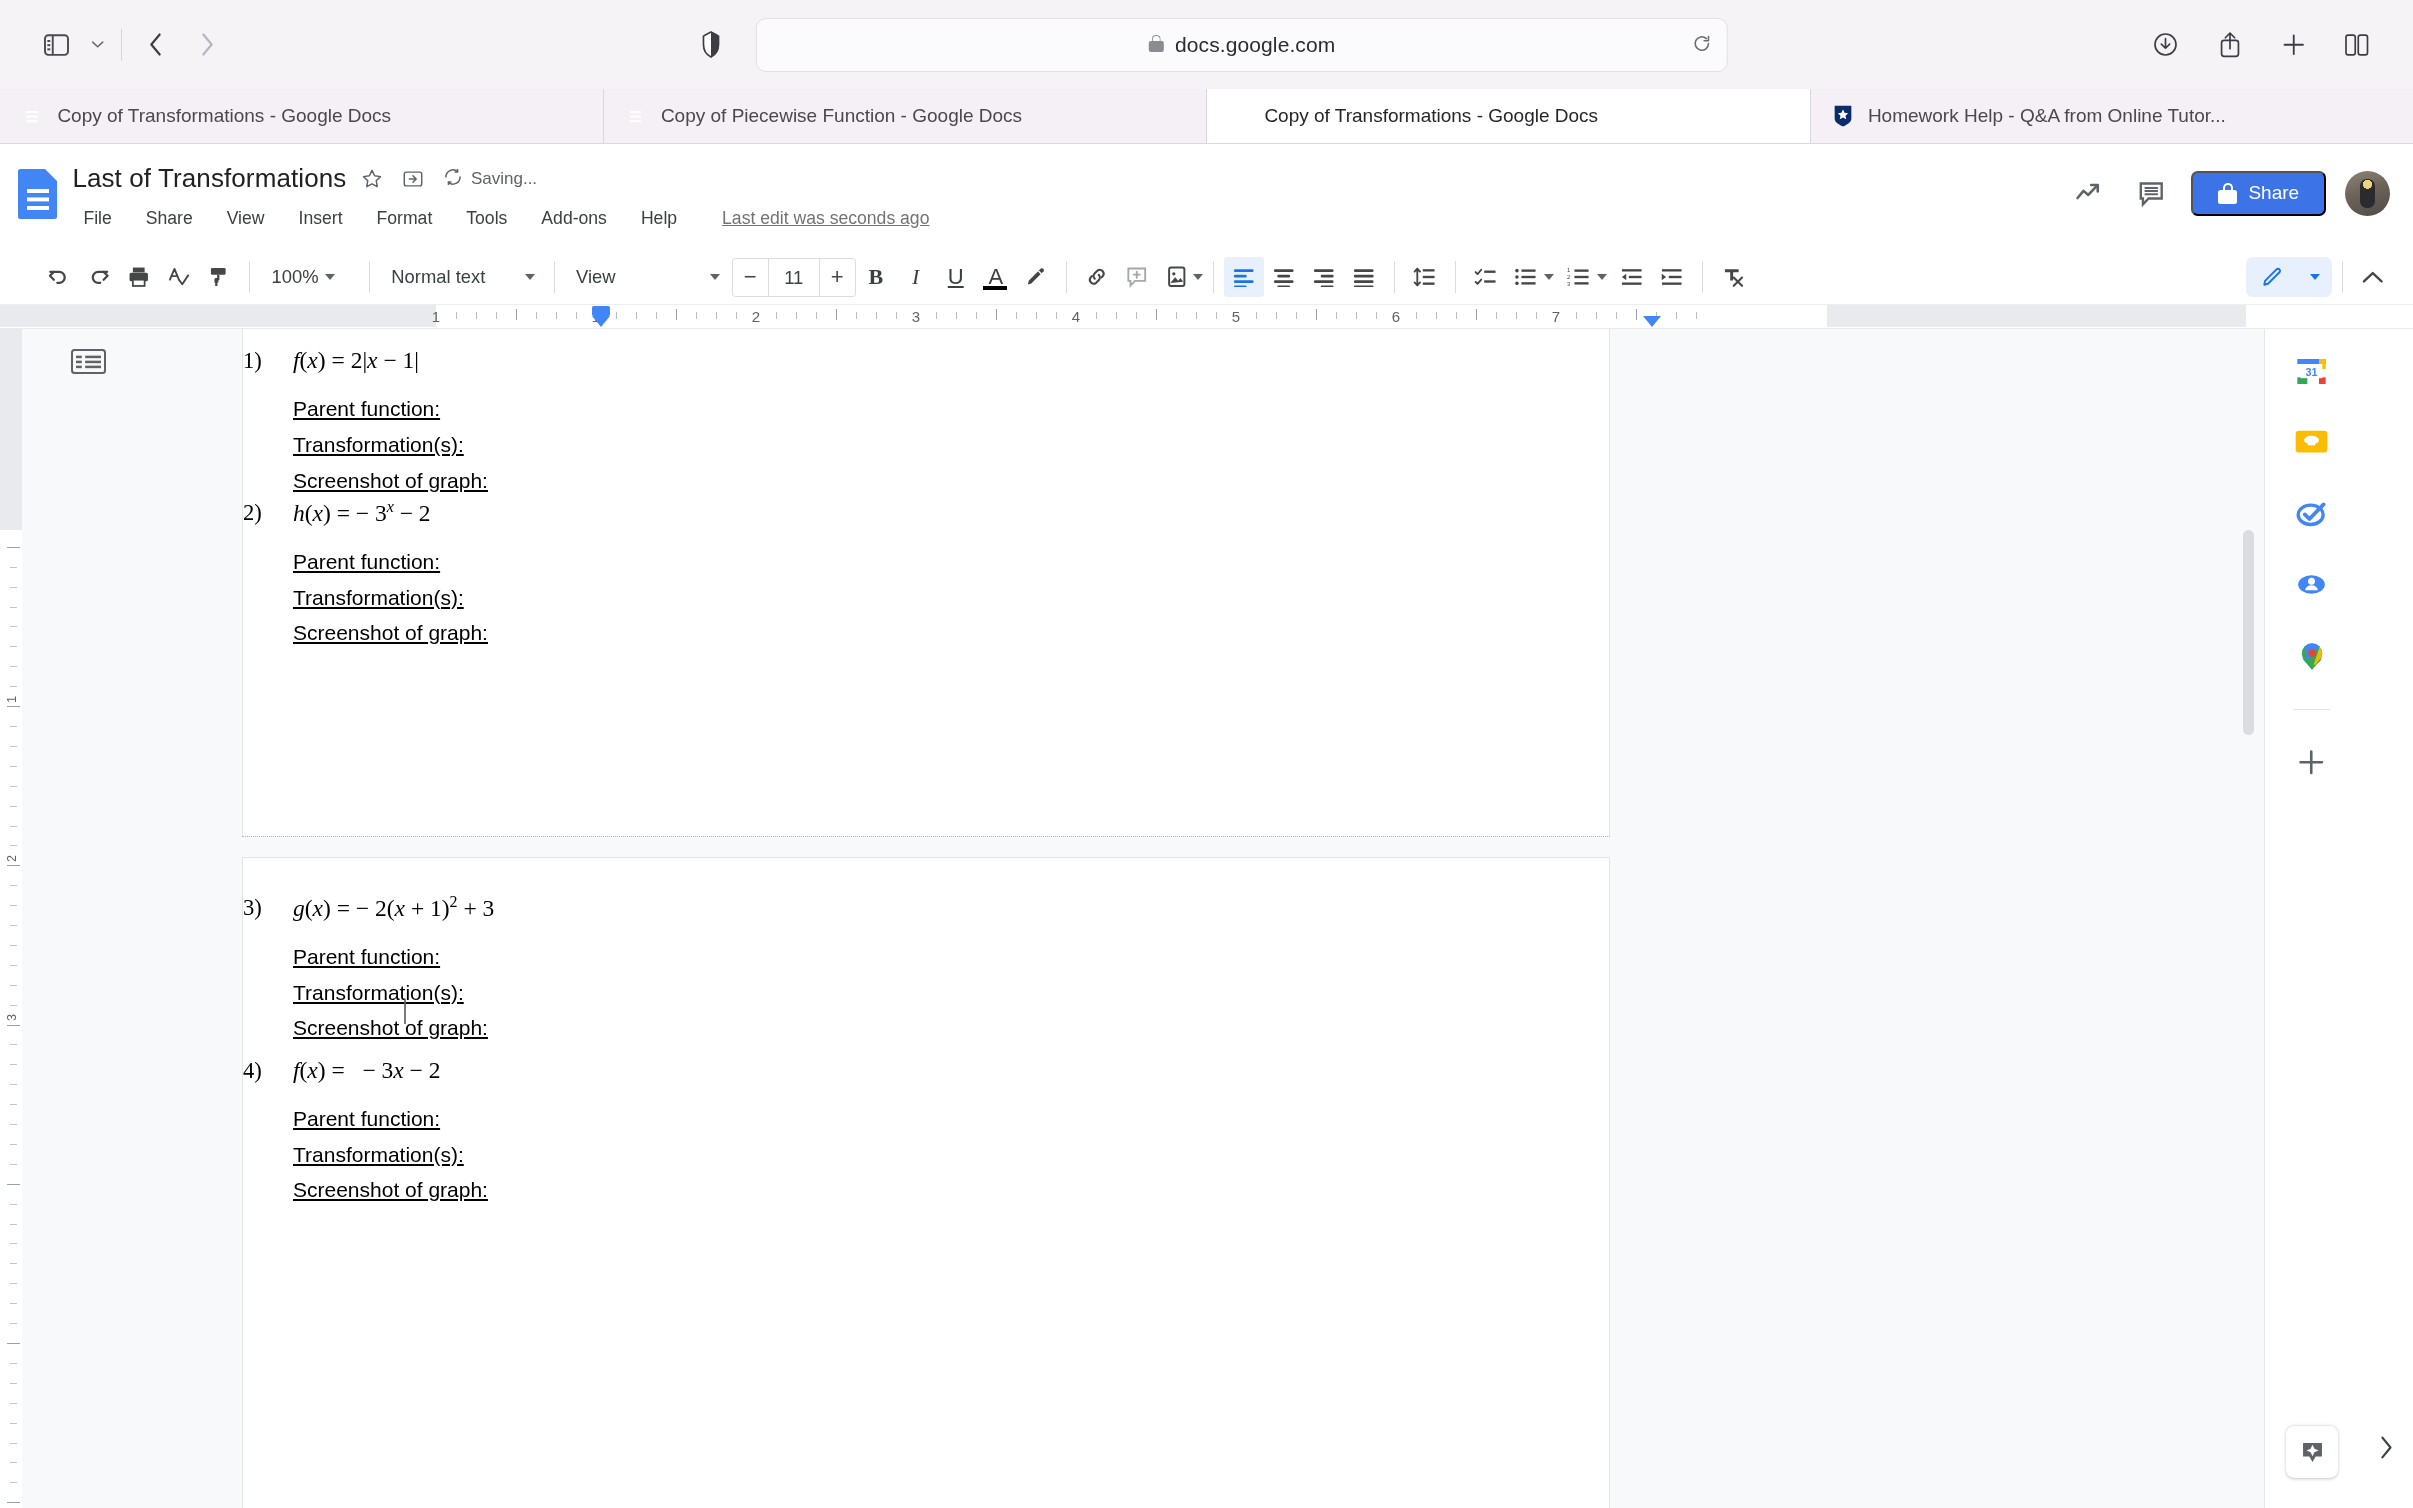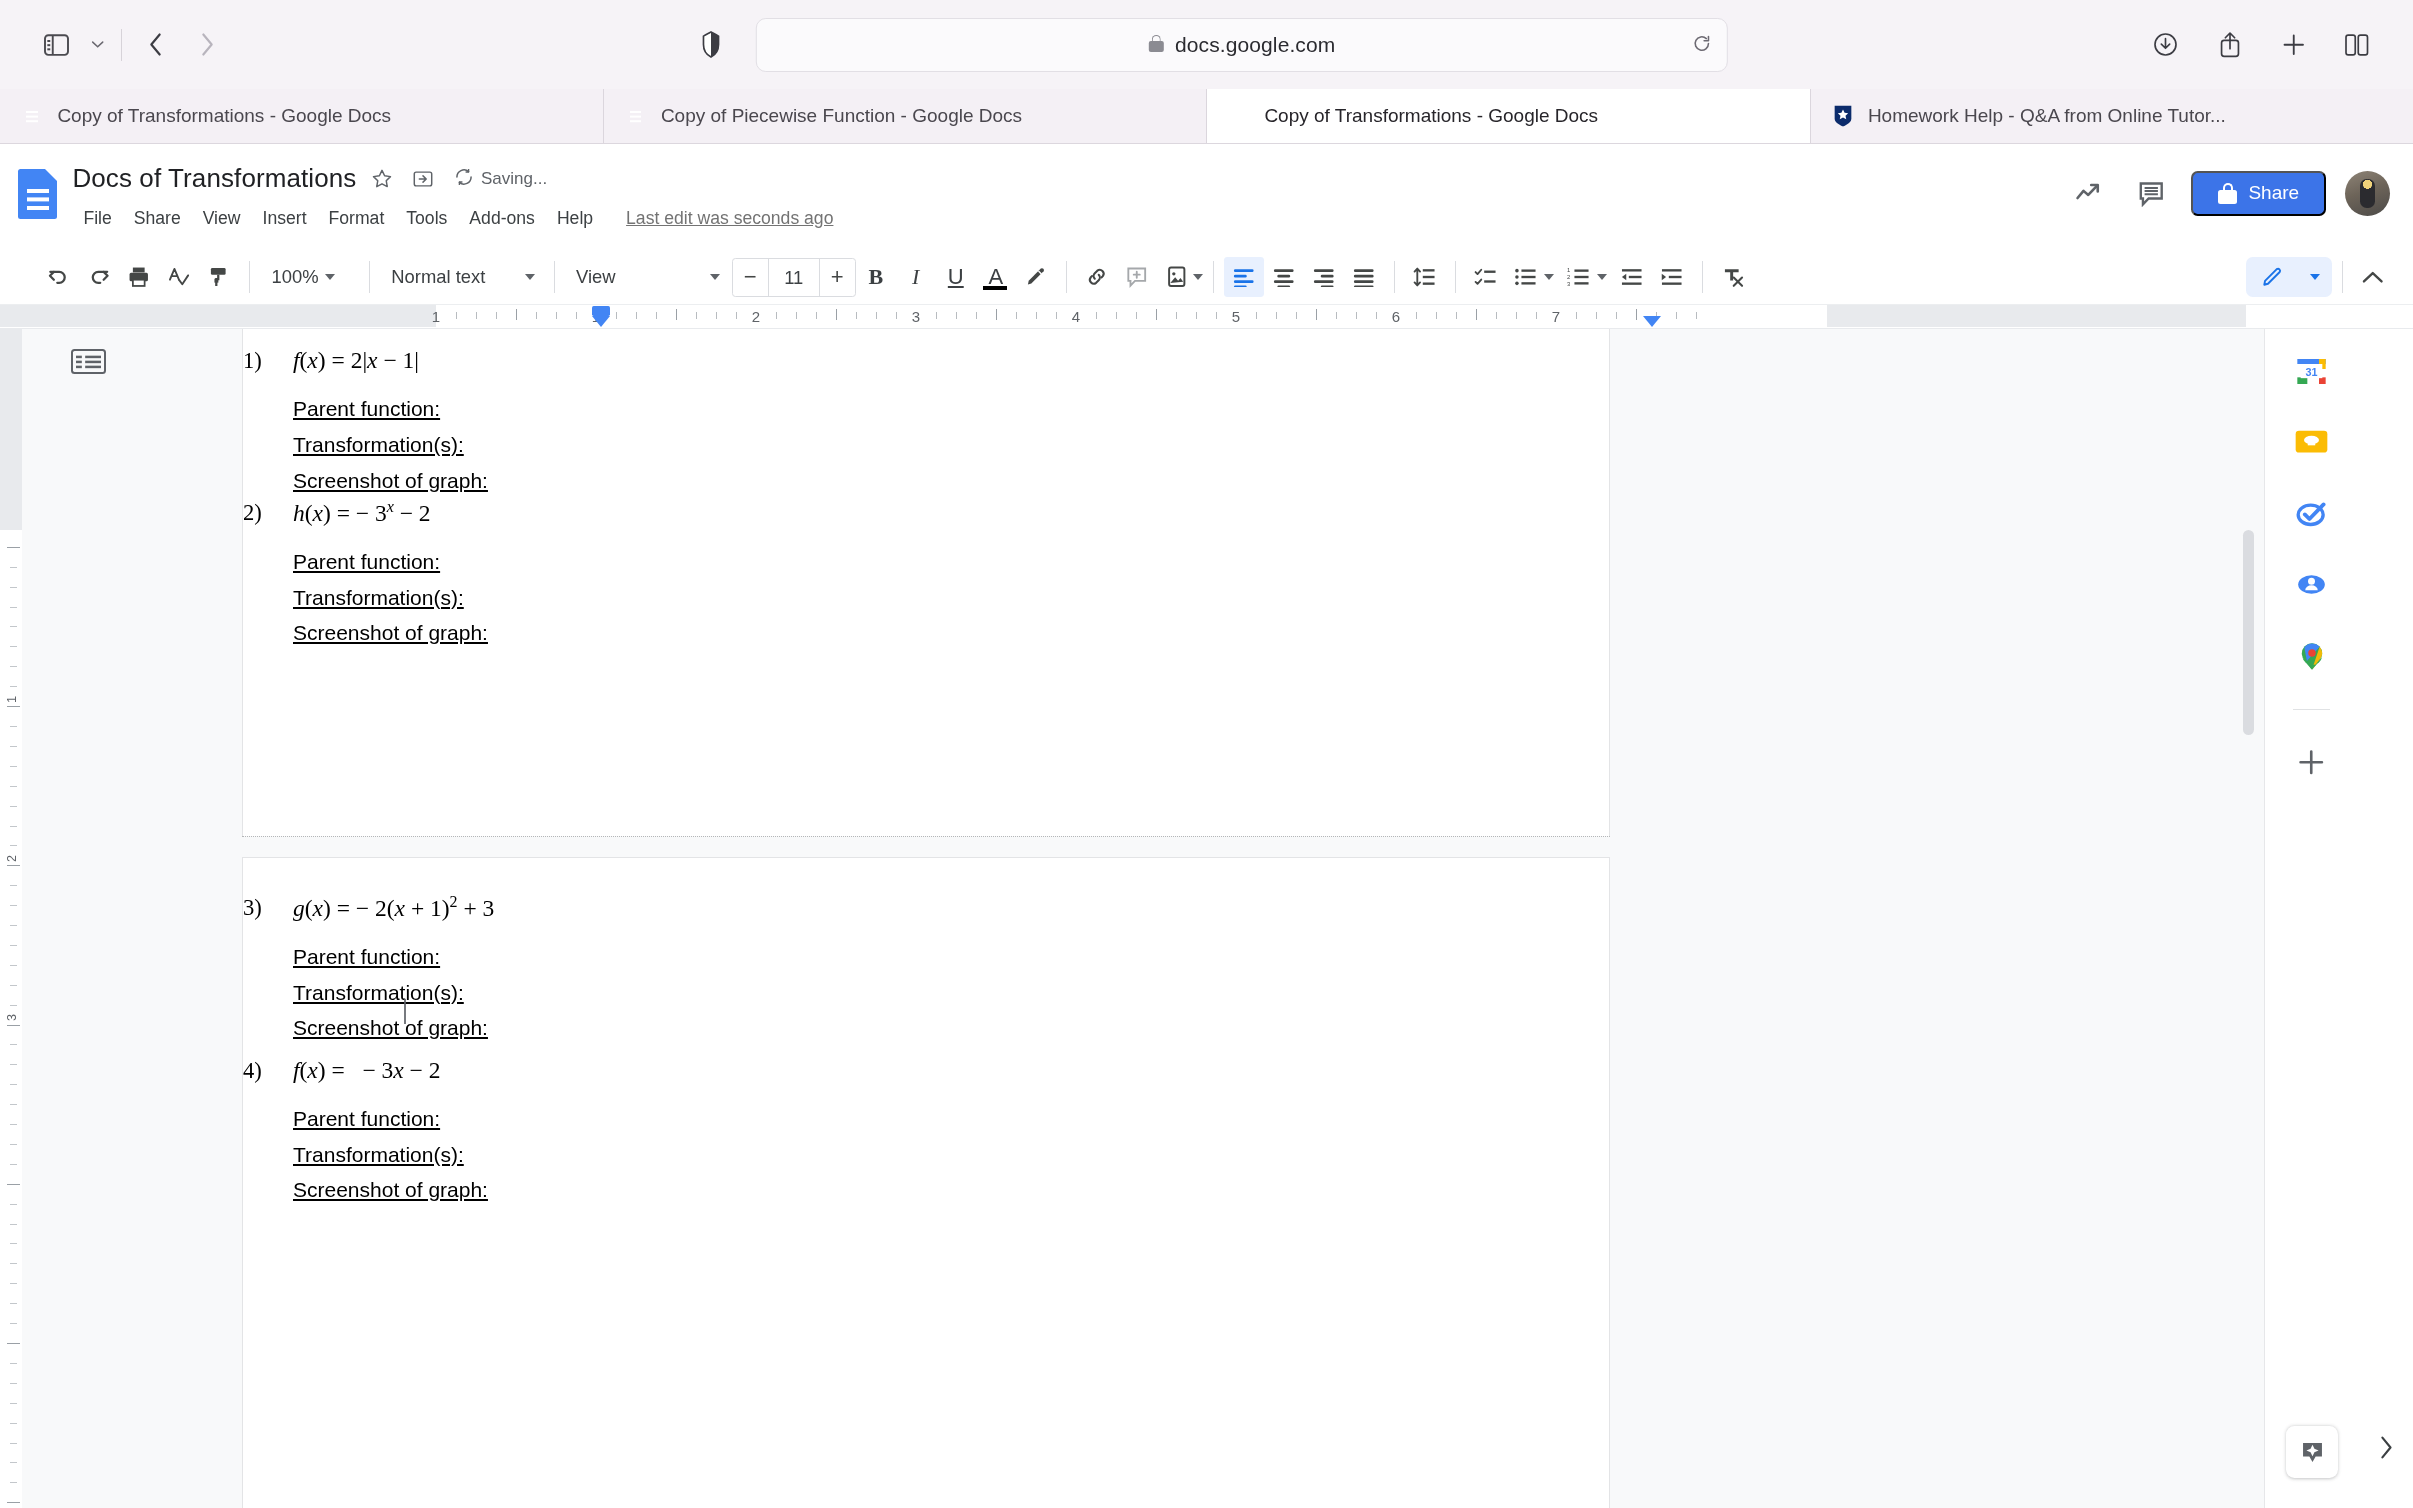--- a/index.html
+++ b/index.html
@@ -436,7 +436,7 @@
 
   <div class="title-block">
     <div class="title-row">
-      <span class="doc-title">Docs of Transformations</span>
+      <span class="doc-title">Last of Transformations</span>
       <span class="title-icon">
         <svg width="22" height="22" viewBox="0 0 24 24">
             <path d="M12 2.6 l2.85 5.9 6.4.9 -4.64 4.5 1.1 6.4 -5.71-3.02 -5.71 3.02 1.1-6.4 -4.64-4.5 6.4-.9z" fill="none" stroke="#5f6368" stroke-width="1.6" stroke-linejoin="round"></path>

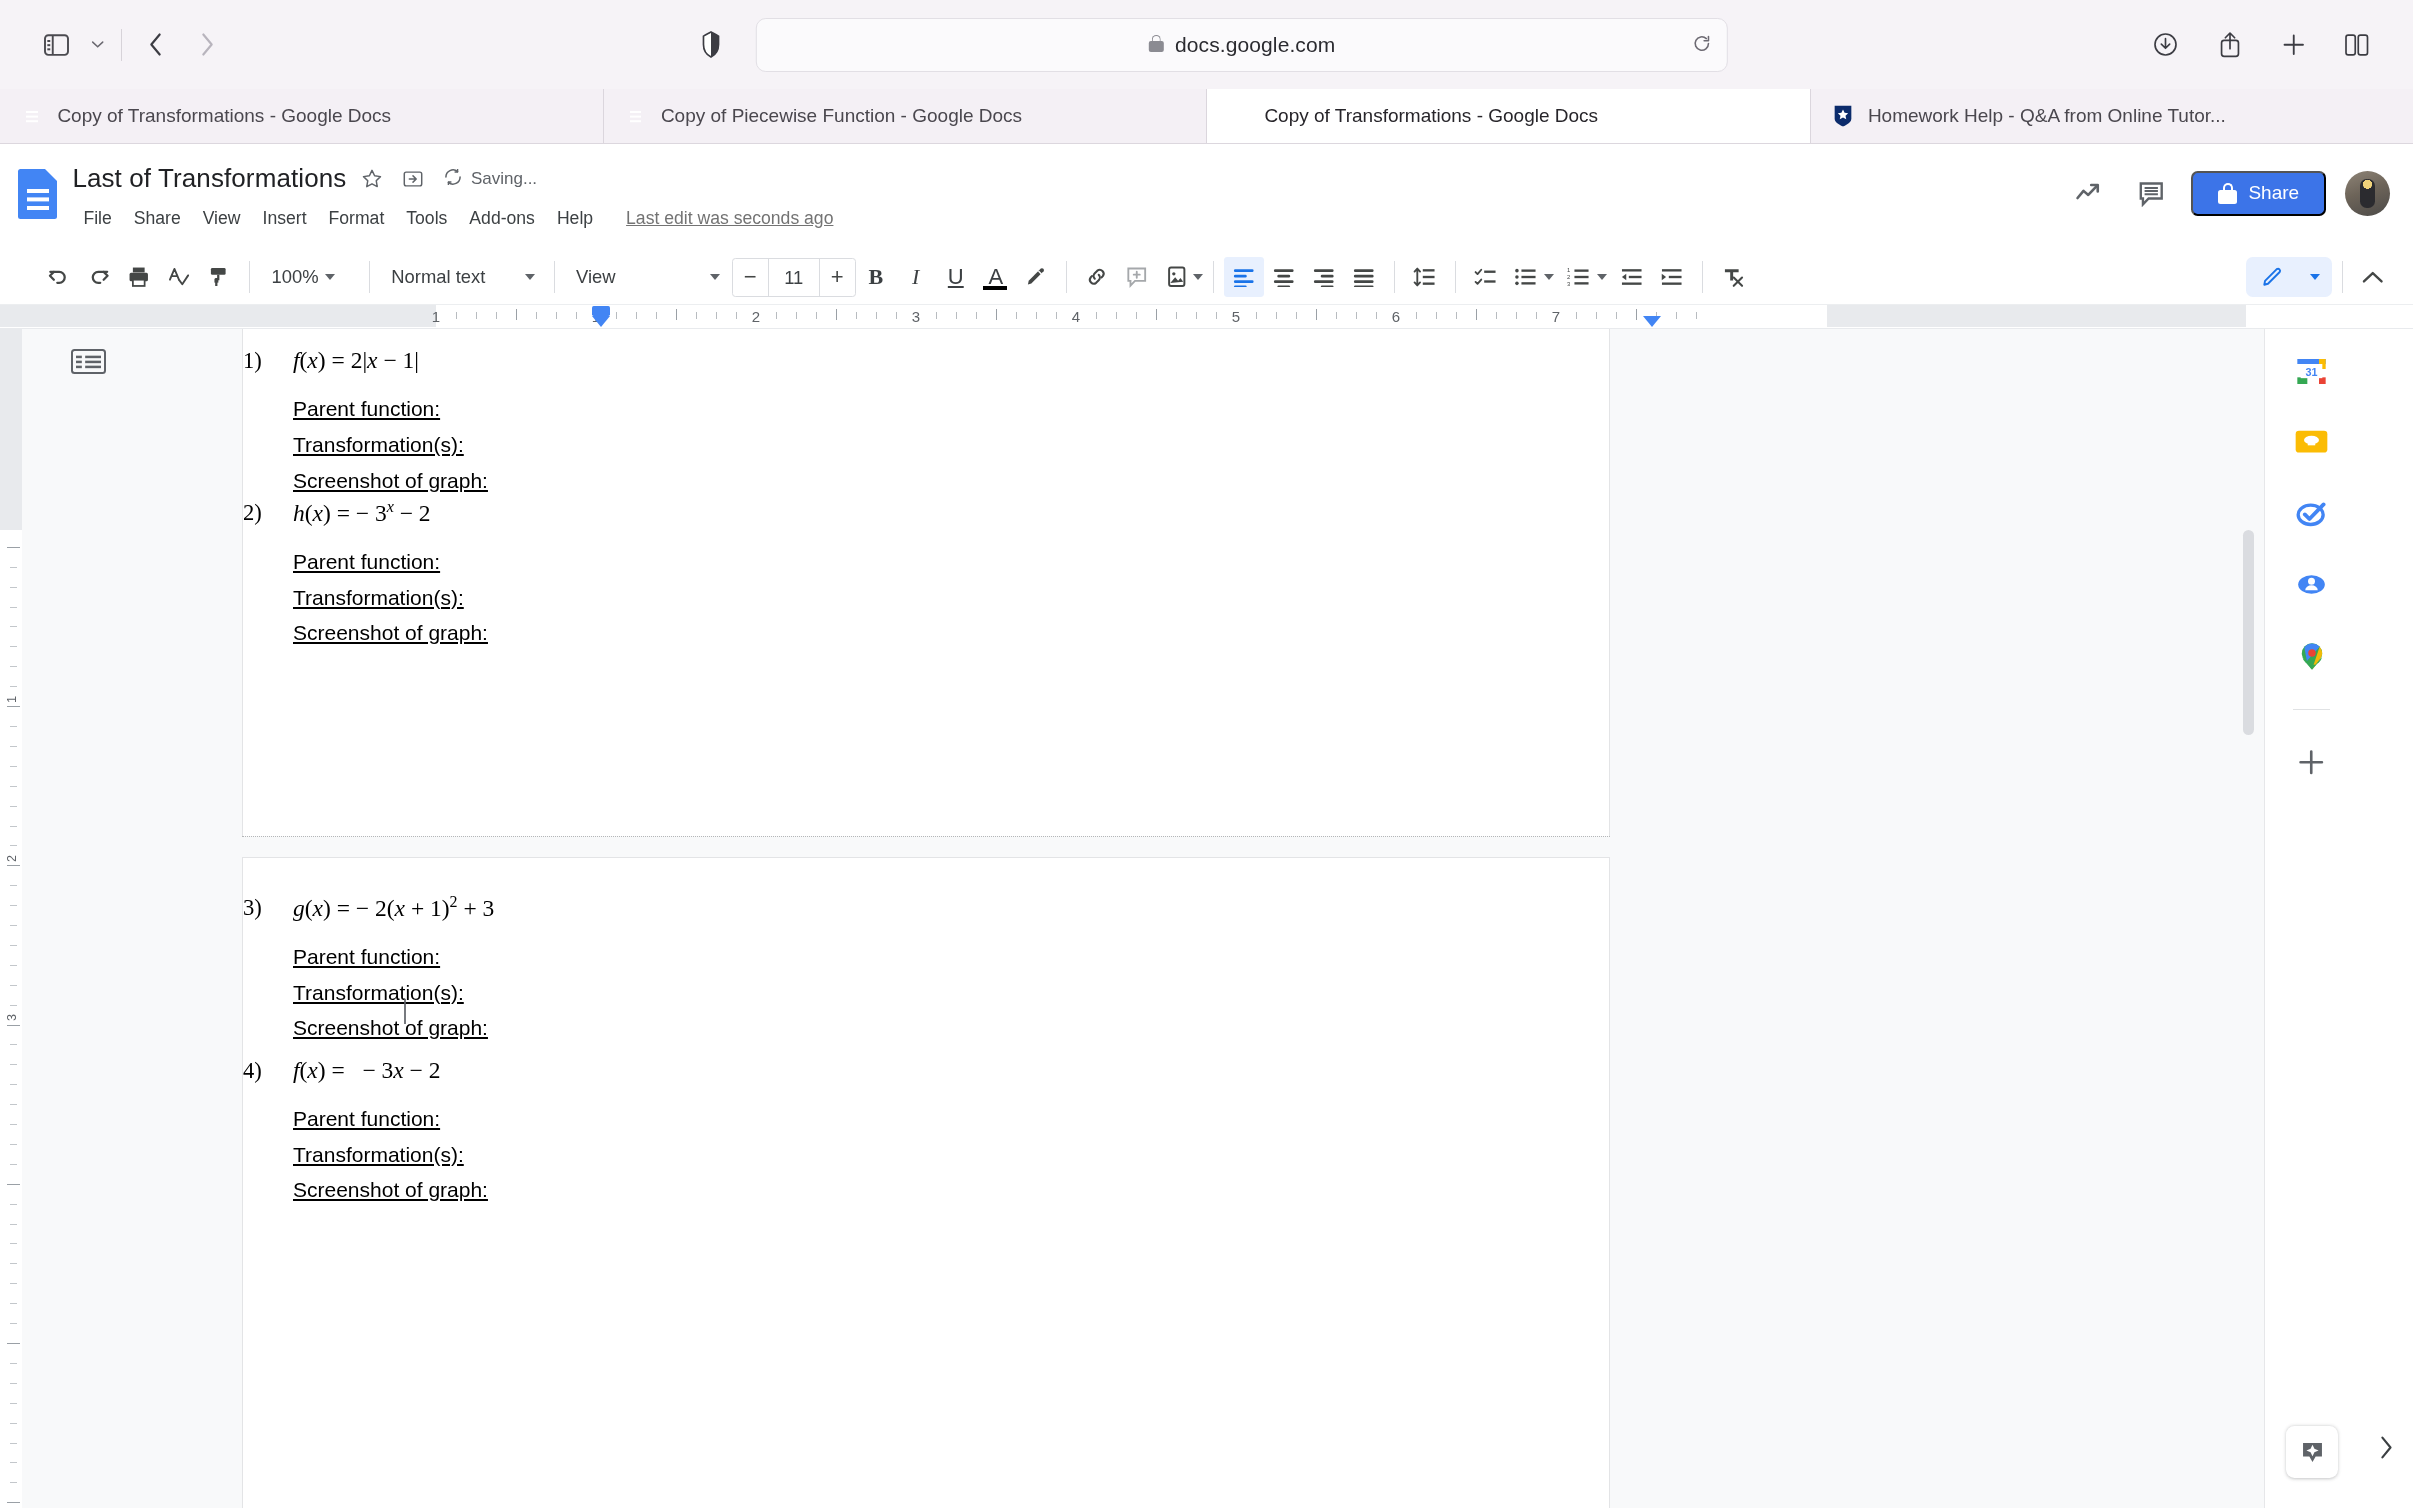--- a/index.html
+++ b/index.html
@@ -128,7 +128,7 @@
   .title-icon { width: 28.5px; height: 28.5px; display:flex;align-items:center;justify-content:center;color:#5f6368;}
   .saving-wrap { display:flex;align-items:center; gap:7.5px; margin-left: 5px;}
   .saving-text { font-size: 17px; color:#5f6368; }
-  .menu-row { display:flex; align-items:center; gap: 0; height: 34px; }
+  .menu-row { display:flex; align-items:center; gap: 12px; height: 34px; }
   .menu-item {
     font-size: 17.6px; color:#3c4043; padding: 5px 11px; border-radius: 3.4px;
   }

